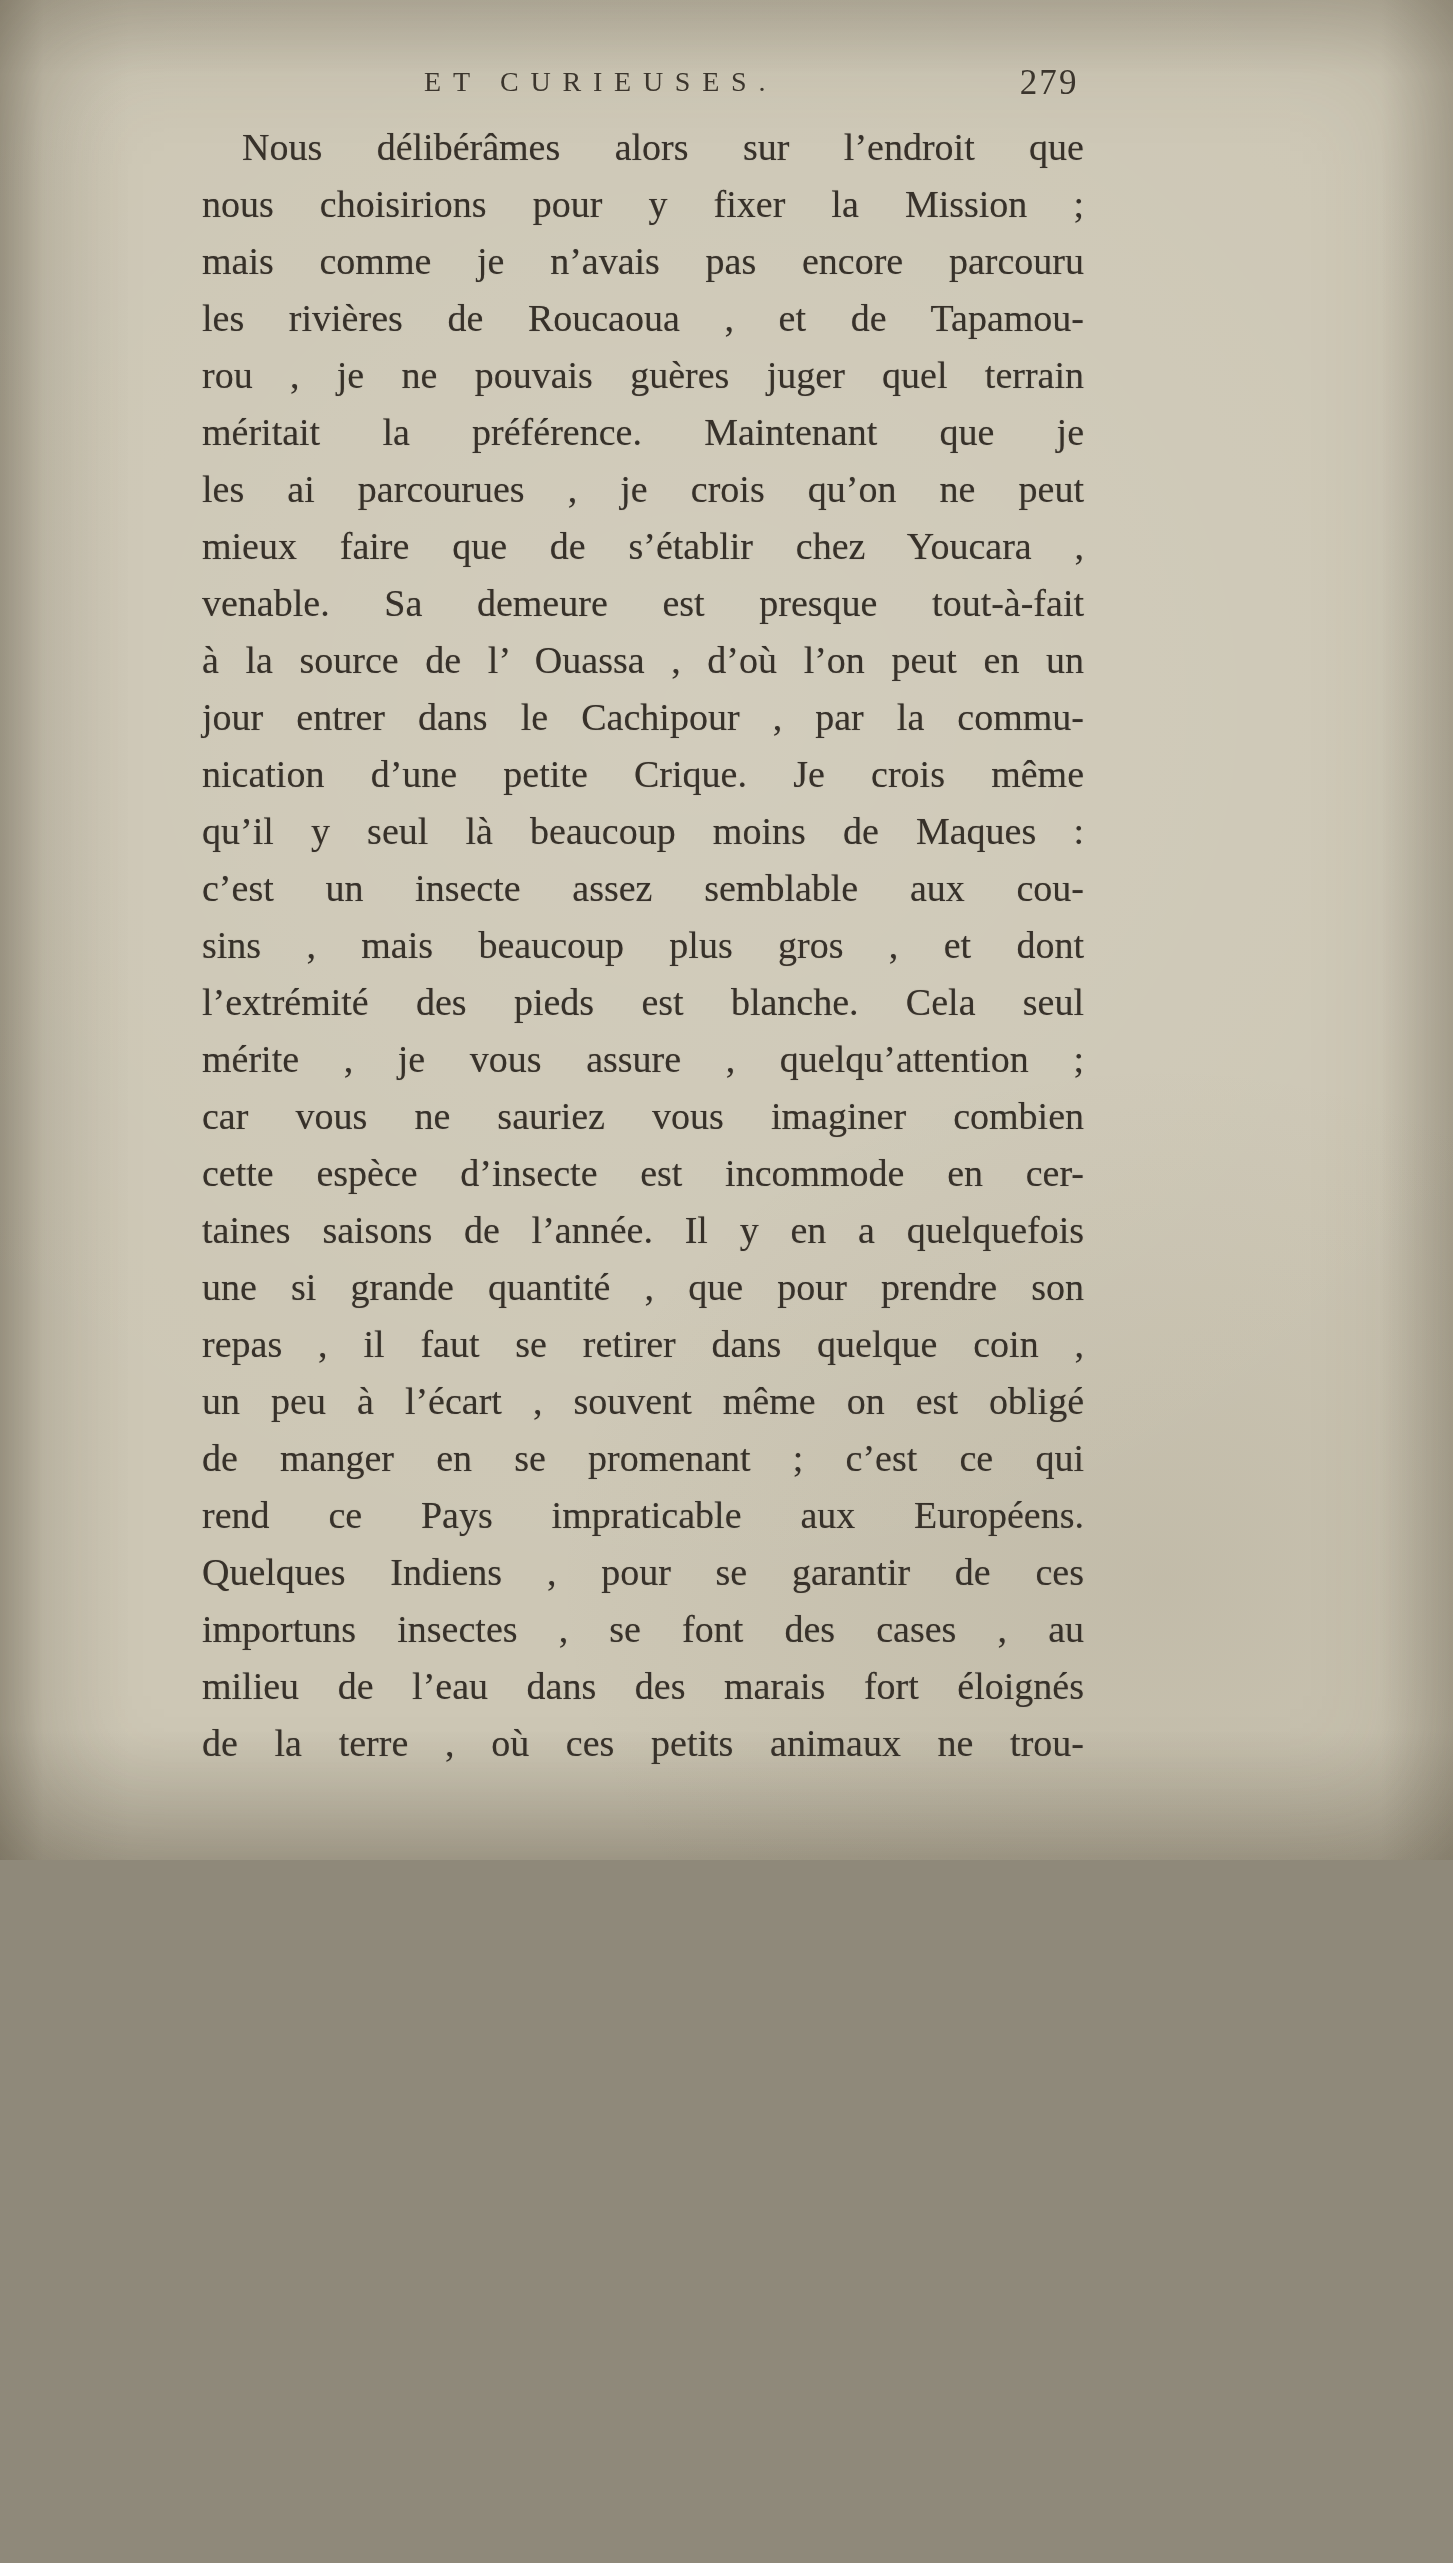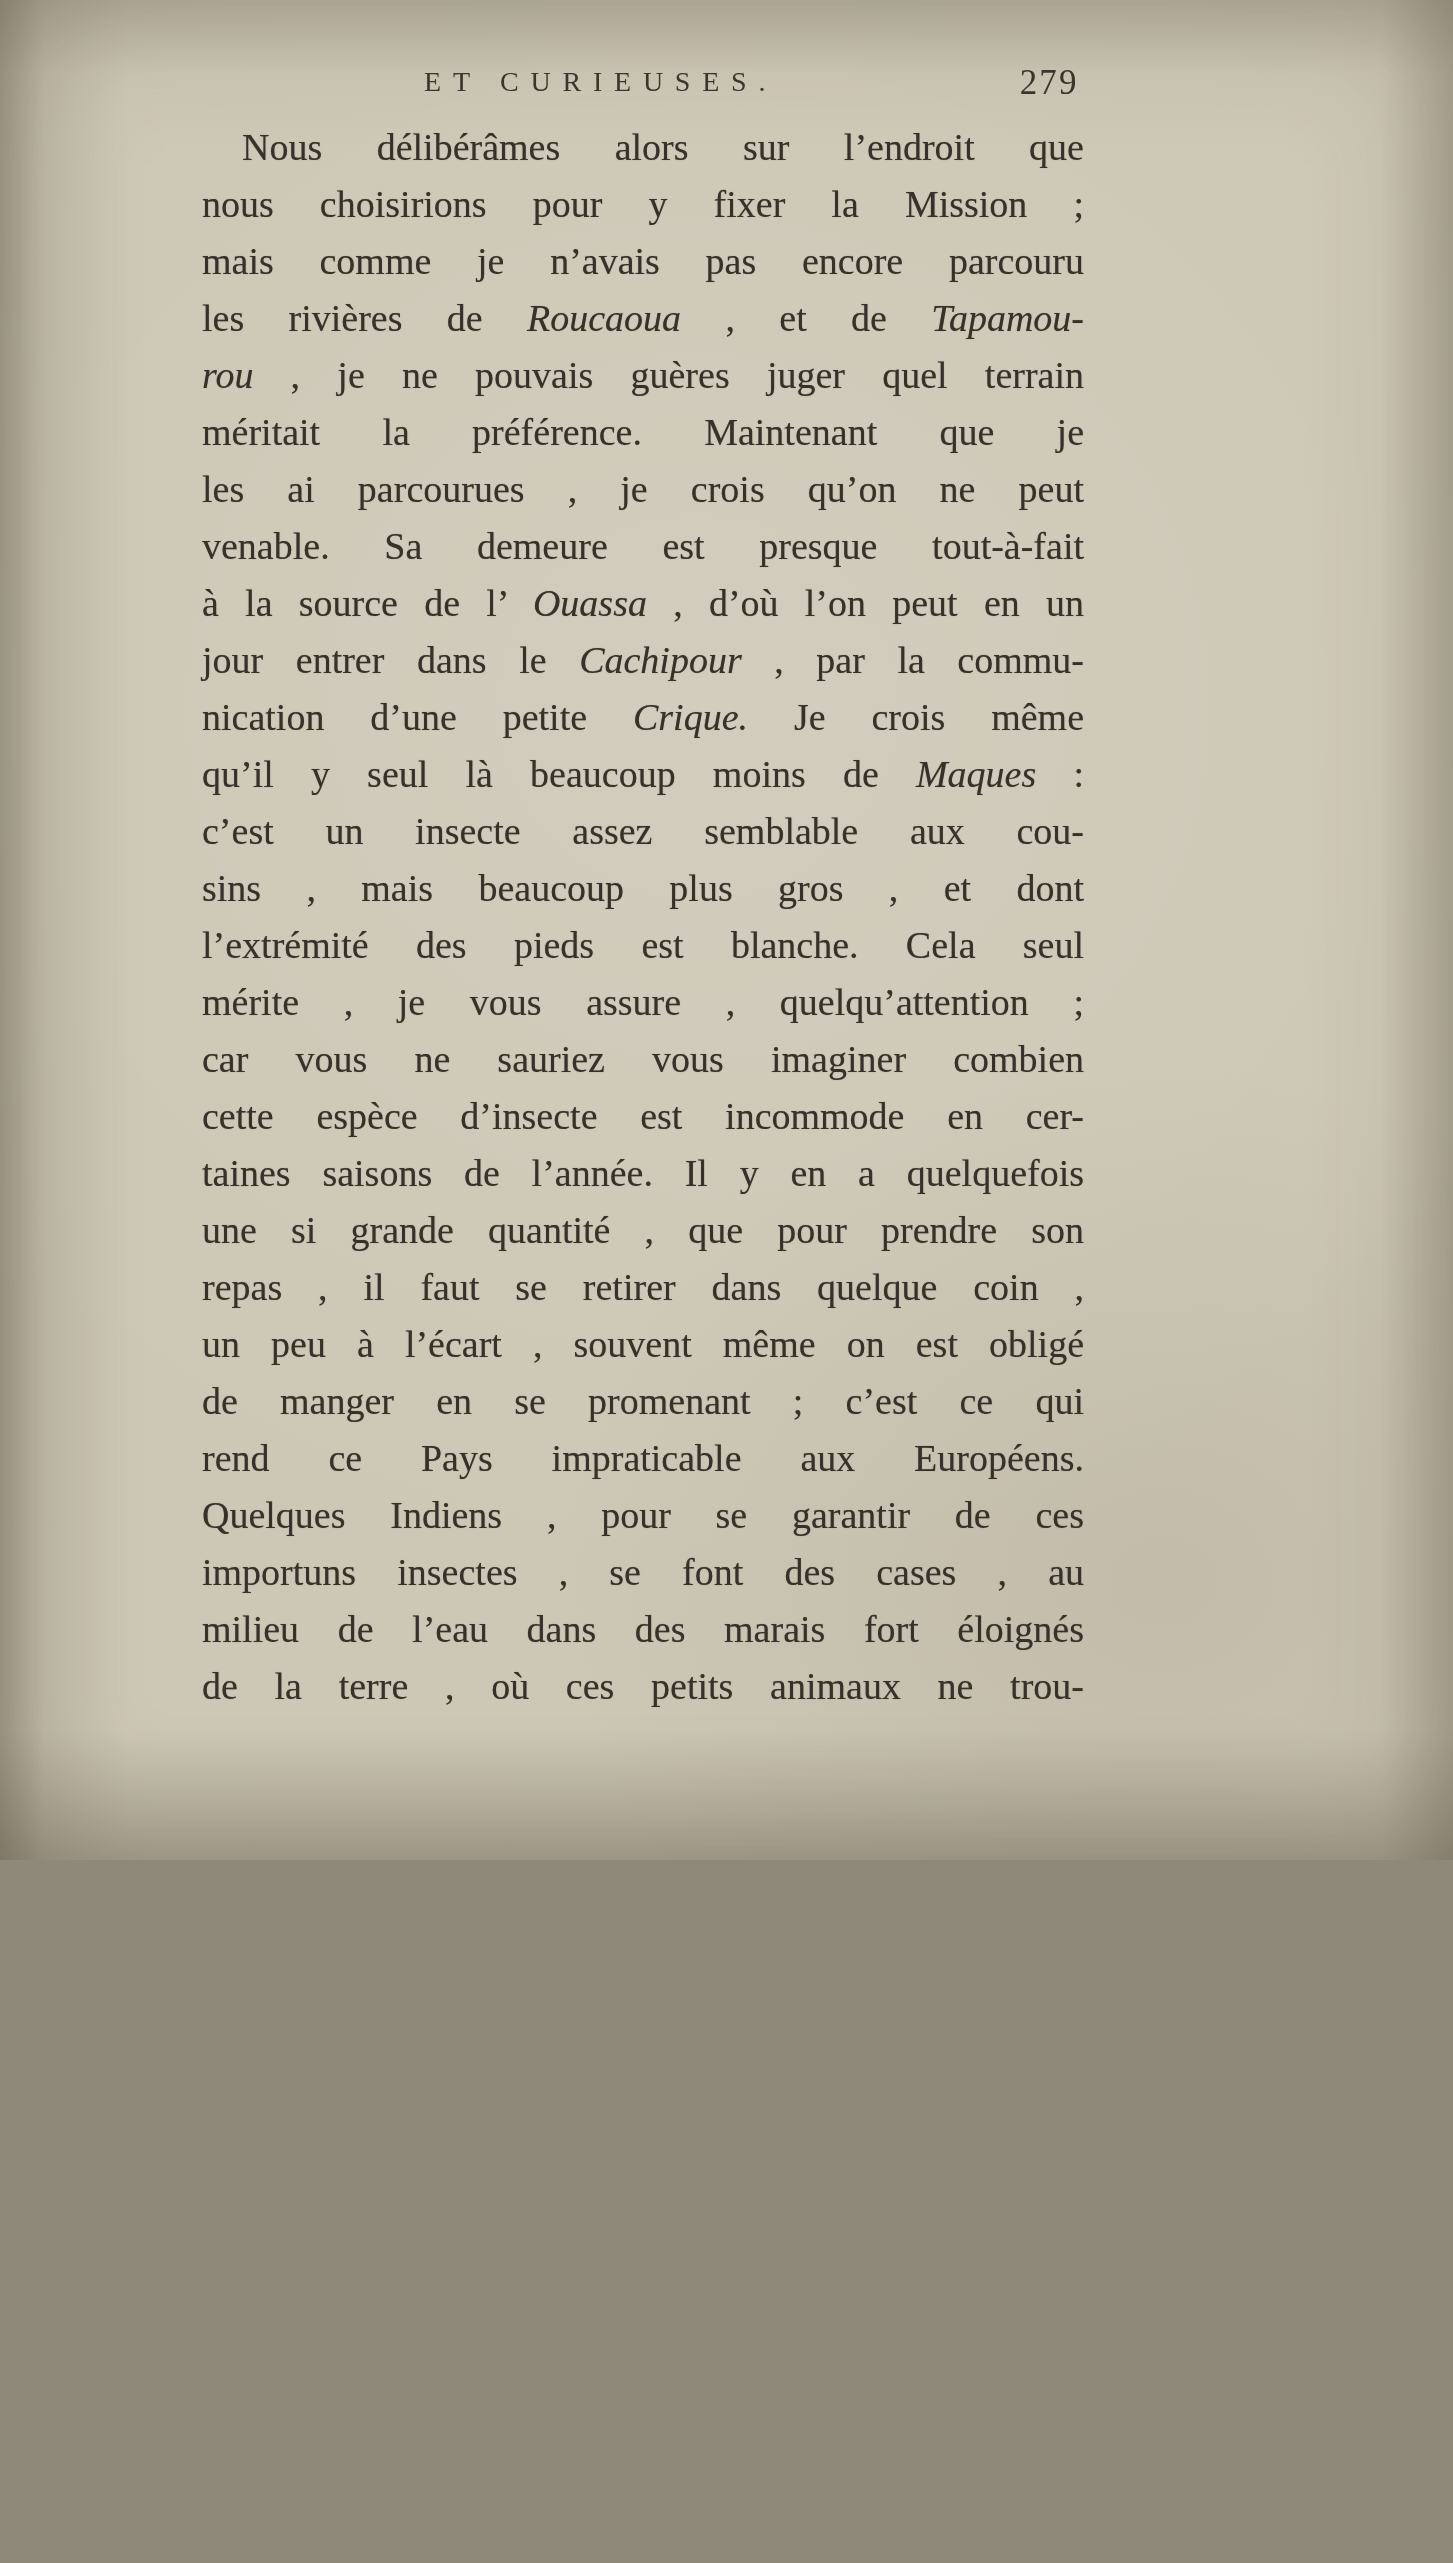--- a/index.html
+++ b/index.html
@@ -68,7 +68,7 @@
   .paragraph.indent .line:first-child{
     text-indent:40px;
   }
-  .it{ font-style:italic; }
+  .it{ }
   .margin-mark{
     position:absolute;
     left:47px; top:1960px;

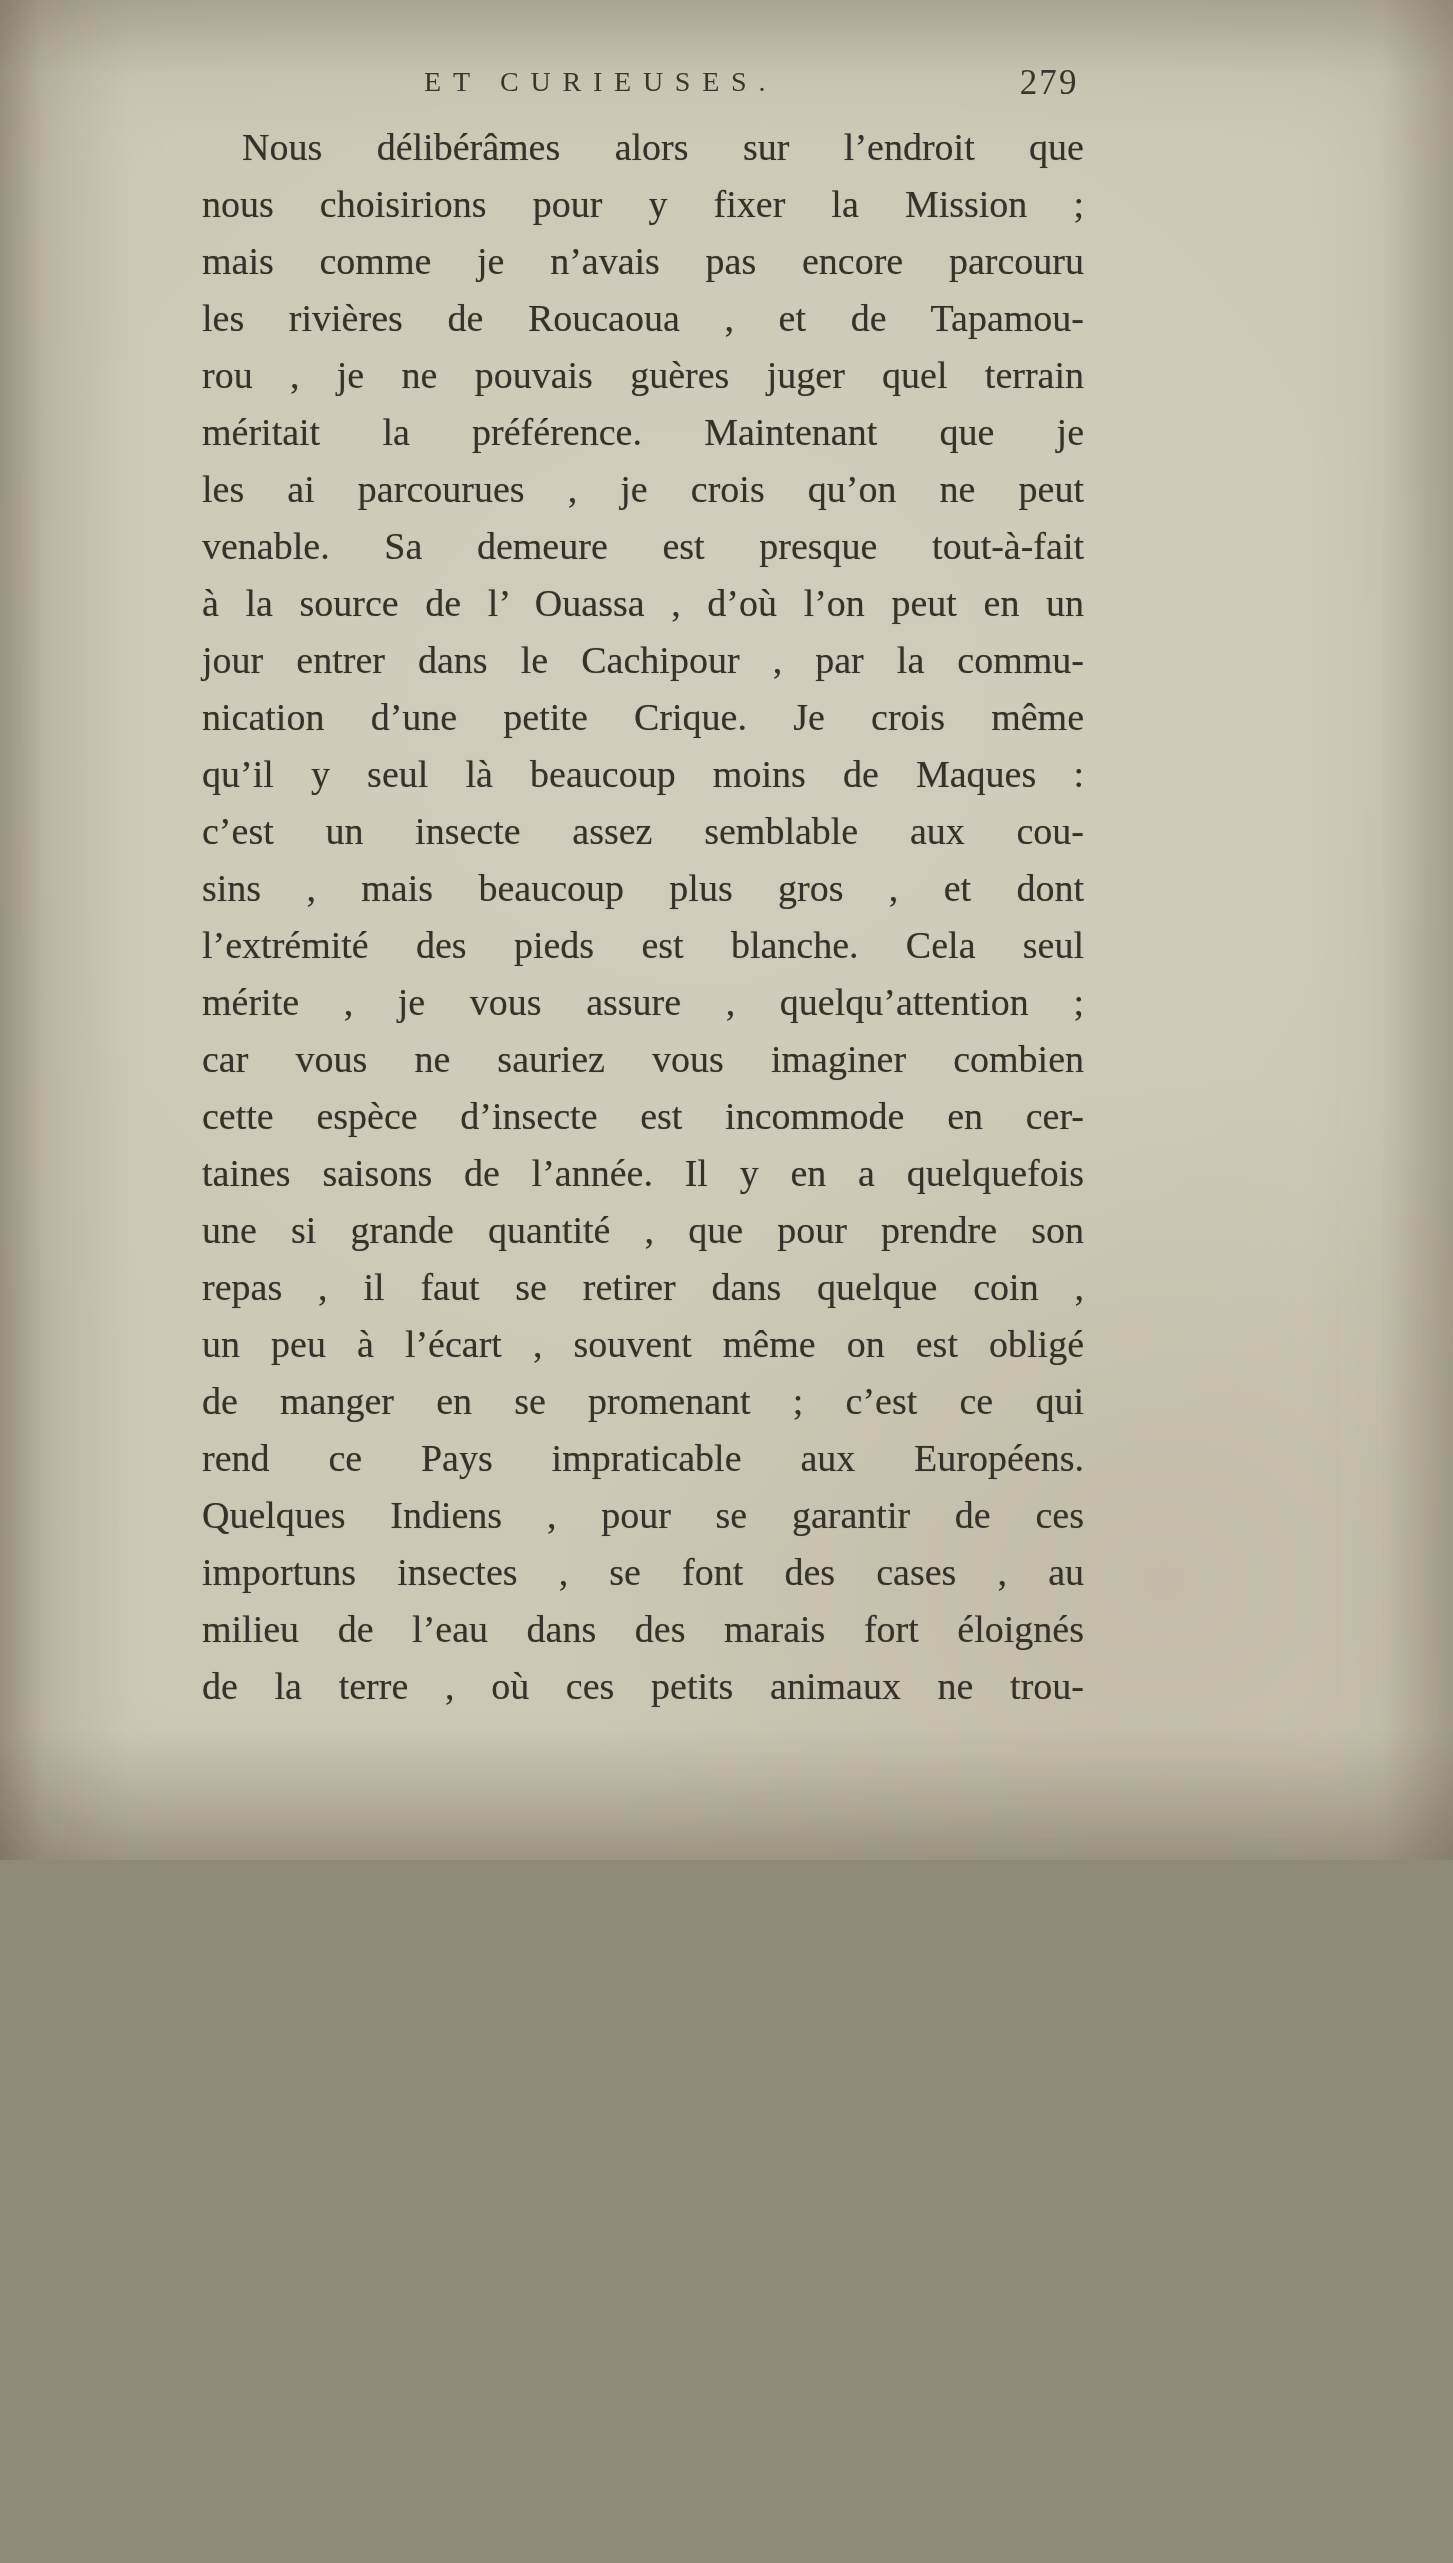--- a/index.html
+++ b/index.html
@@ -103,6 +103,7 @@
           <div class="line"><span class="it">rou</span><span> , je ne pouvais guères juger quel terrain</span></div>
           <div class="line"><span>méritait la préférence. Maintenant que je</span></div>
           <div class="line"><span>les ai parcourues , je crois qu’on ne peut</span></div>
+          <div class="line"><span>mieux faire que de s’établir chez </span><span class="it">Youcara</span><span> ,</span></div>
           <div class="line"><span>venable. Sa demeure est presque tout-à-fait</span></div>
           <div class="line"><span>à la source de l’ </span><span class="it">Ouassa</span><span> , d’où l’on peut en un</span></div>
           <div class="line"><span>jour entrer dans le </span><span class="it">Cachipour</span><span> , par la commu-</span></div>

